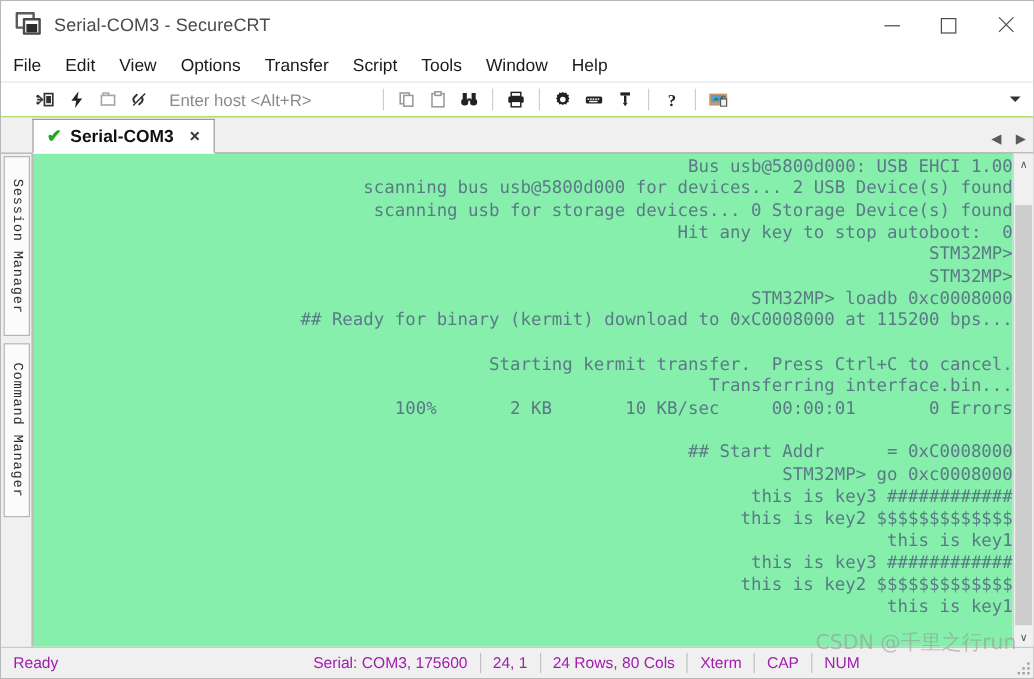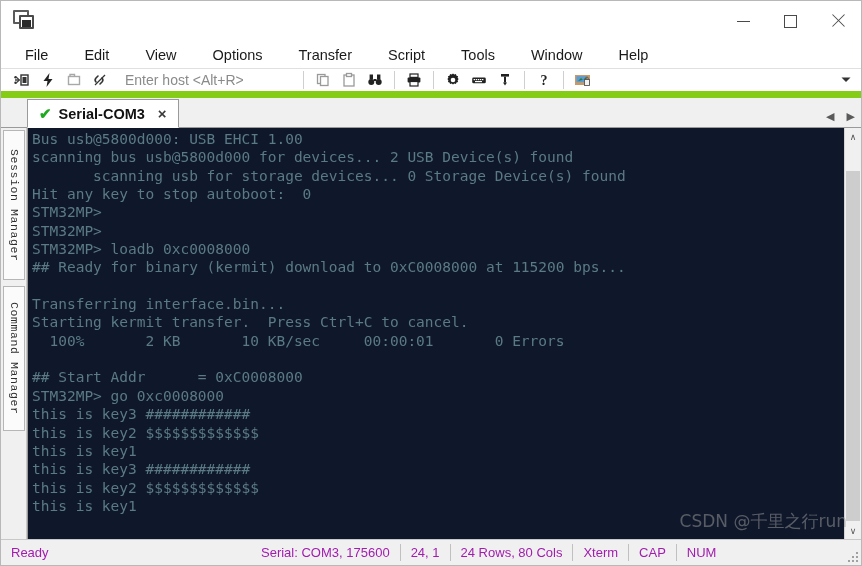--- a/index.html
+++ b/index.html
@@ -365,6 +365,7 @@
       <div class="sq-back"></div>
       <div class="sq-front"></div>
     </div>
+    <div class="title-text">Serial-COM3 - SecureCRT</div>
     <div class="win-controls">
       <div class="win-btn">
         <div class="glyph-min"></div>

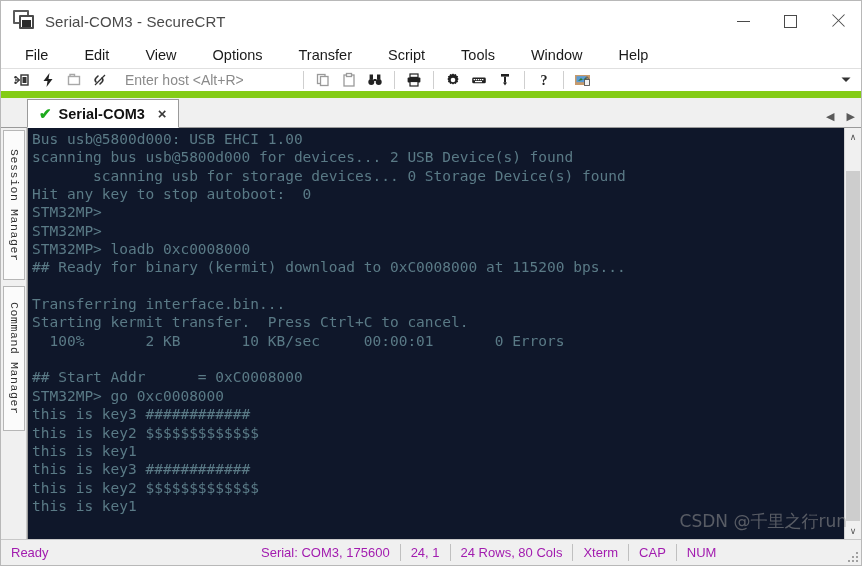--- a/index.html
+++ b/index.html
@@ -108,10 +108,8 @@
     flex: 0 0 28px;
     display: flex;
     align-items: center;
-    padding-left: 14px;
     background: #ffffff;
     border-bottom: 1px solid #e0e0e0;
-    gap: 16px;
   }
   .menu-item {
     font-size: 14.5px;

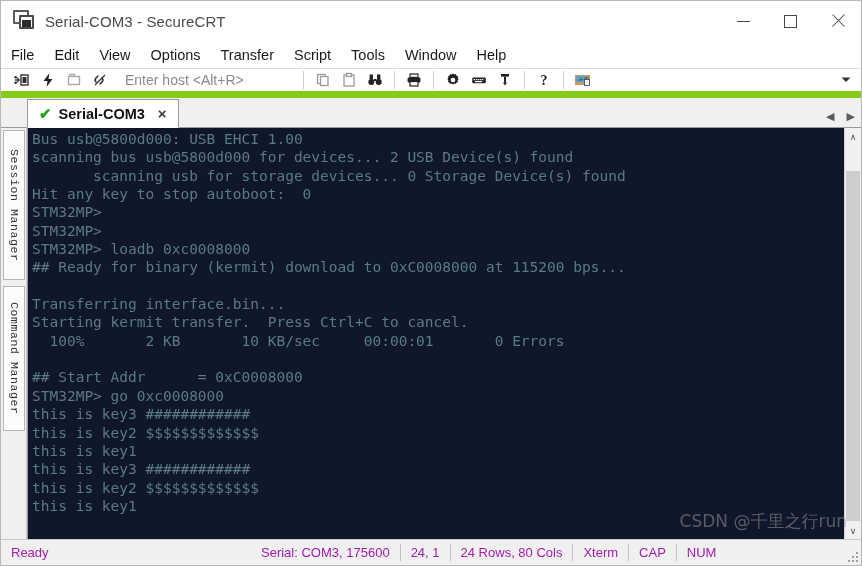--- a/index.html
+++ b/index.html
@@ -126,8 +126,8 @@
     display: flex;
     align-items: center;
     background: #ffffff;
-    border-bottom: 7px solid #84cc16;
-    padding-left: 8px;
+    border-bottom: 1px solid #84cc16;
+    padding-left: 24px;
     position: relative;
   }
   .tool {

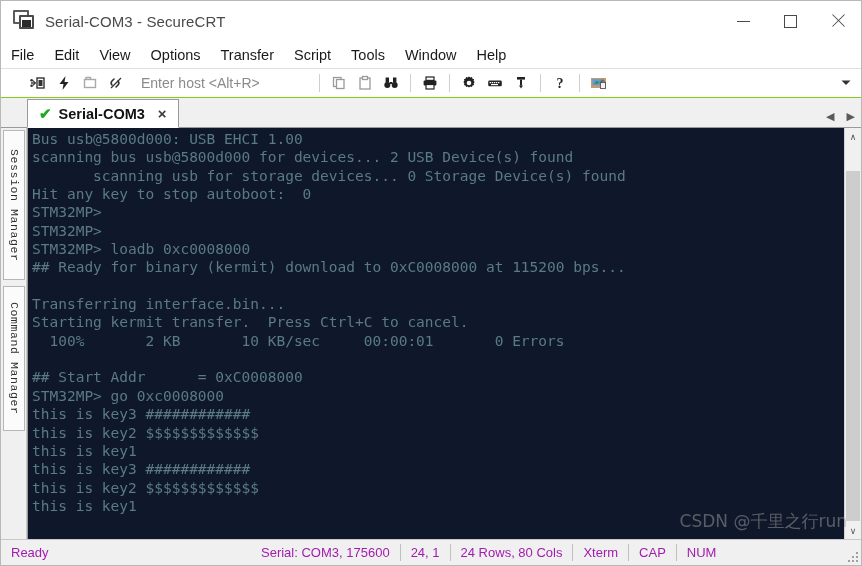--- a/index.html
+++ b/index.html
@@ -260,10 +260,11 @@
   }
   .terminal {
     flex: 1 1 auto;
-    background: #0f172a;
+    background: #86efac;
     overflow: hidden;
     padding: 2px 0 0 4px;
     min-width: 0;
+    text-align: right;
   }
   .term-line {
     font-family: "DejaVu Sans Mono", "Liberation Mono", monospace;

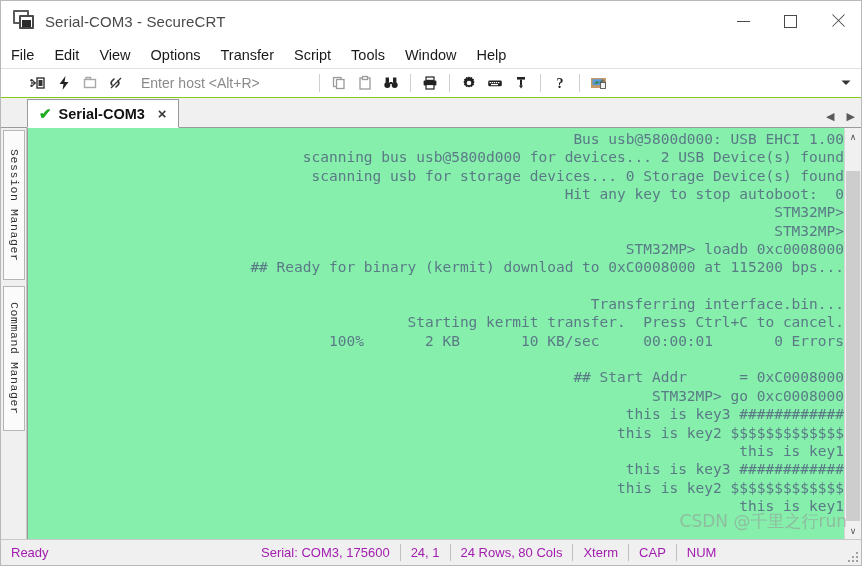--- a/index.html
+++ b/index.html
@@ -555,8 +555,8 @@
           <div class="term-line">STM32MP&gt; loadb 0xc0008000</div>
           <div class="term-line">## Ready for binary (kermit) download to 0xC0008000 at 115200 bps...</div>
           <div class="term-line">&nbsp;</div>
+          <div class="term-line">Starting kermit transfer.  Press Ctrl+C to cancel.</div>
           <div class="term-line">Transferring interface.bin...</div>
-          <div class="term-line">Starting kermit transfer.  Press Ctrl+C to cancel.</div>
           <div class="term-line">  100%       2 KB       10 KB/sec     00:00:01       0 Errors</div>
           <div class="term-line">&nbsp;</div>
           <div class="term-line">## Start Addr      = 0xC0008000</div>

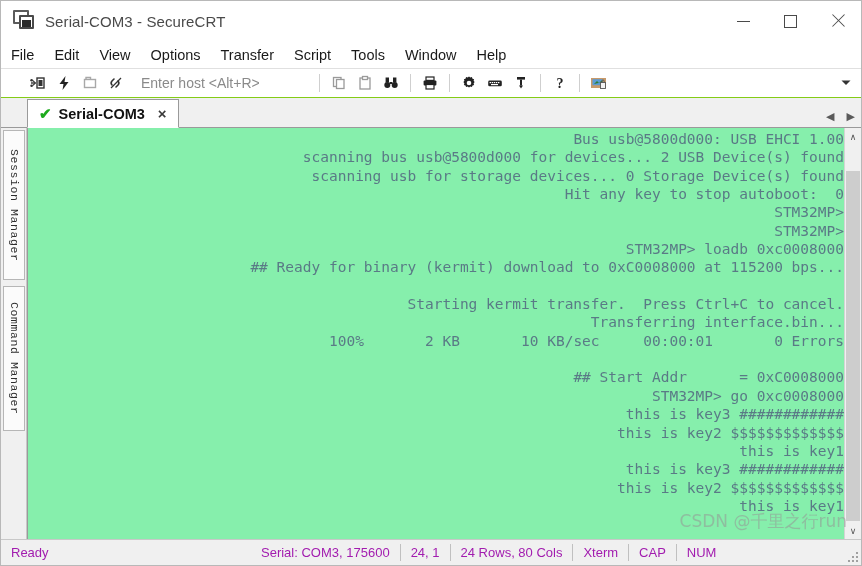--- a/index.html
+++ b/index.html
@@ -346,7 +346,7 @@
   .watermark {
     position: absolute;
     right: 14px;
-    bottom: 32px;
+    bottom: 18px;
     font-size: 17px;
     color: rgba(150,150,150,0.55);
     pointer-events: none;

